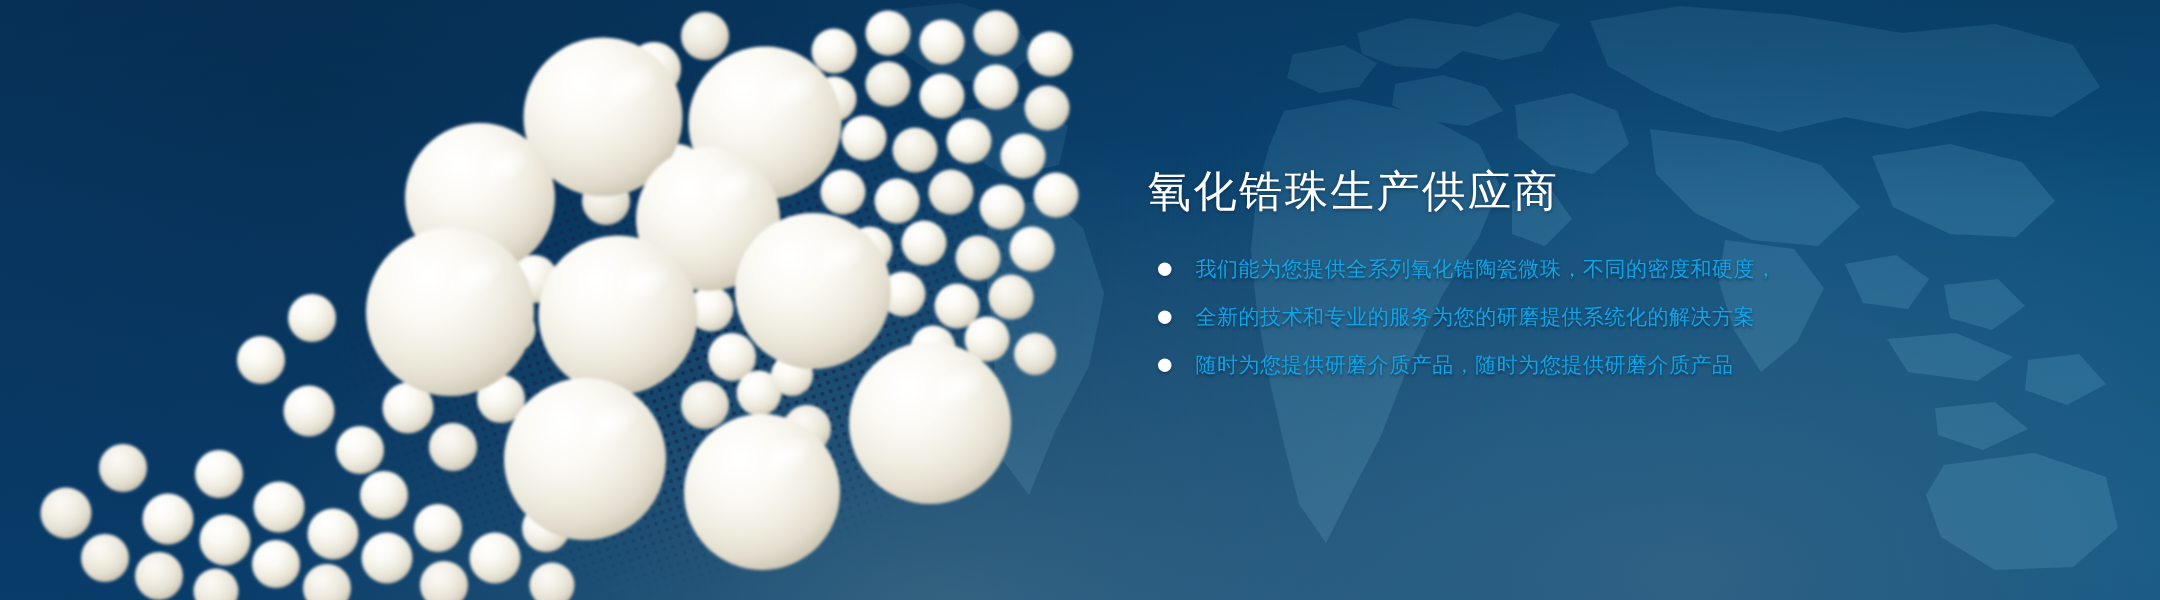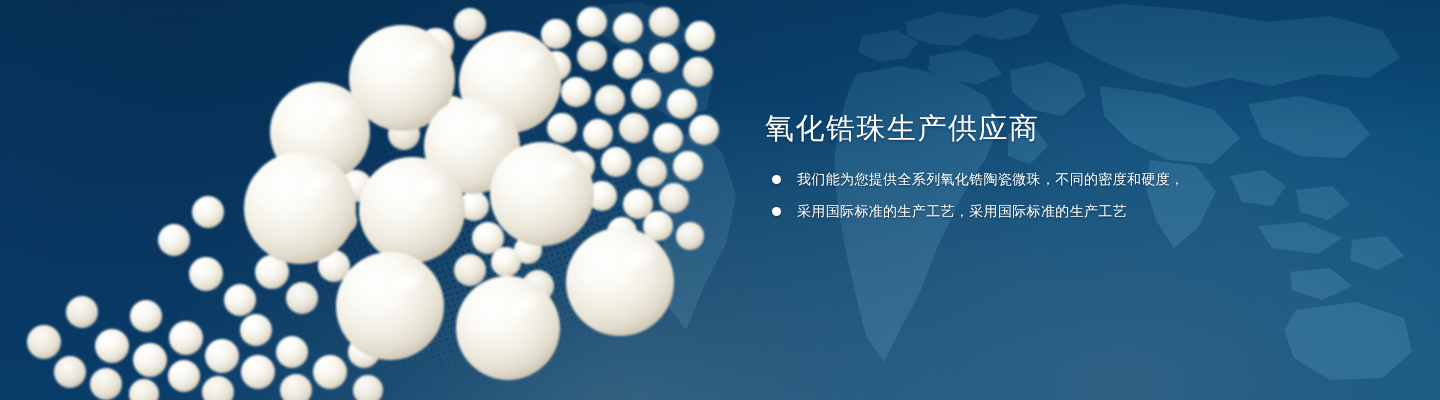--- a/index.html
+++ b/index.html
@@ -93,7 +93,7 @@
     position:relative;
     padding-left:28px;
     margin-bottom:9px;
-    color:#ffffff;
+    color:#0ea5e9;
     font-size:14px;
     line-height:23px;
     letter-spacing:0.35px;

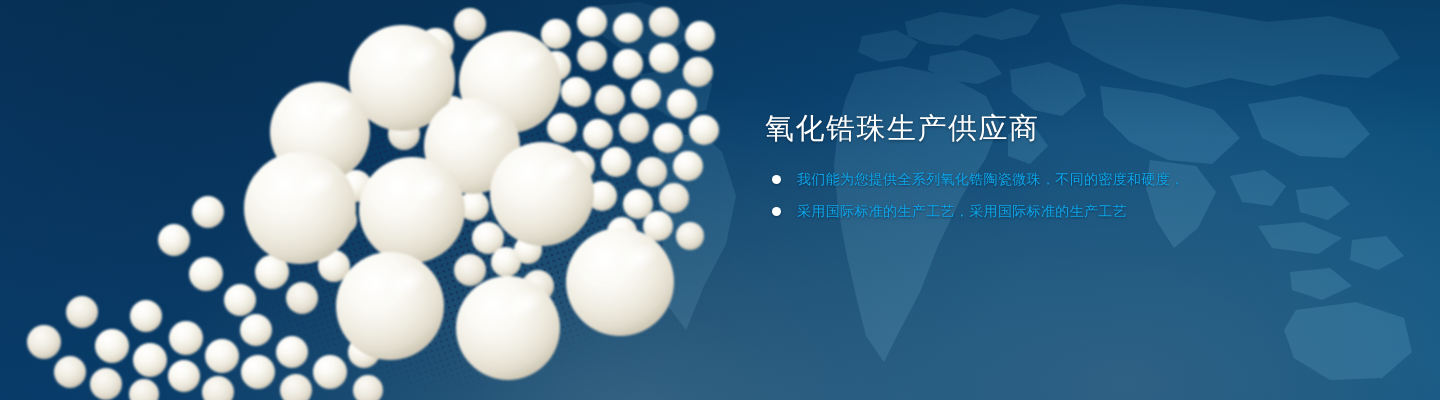--- a/index.html
+++ b/index.html
@@ -310,6 +310,10 @@
         <span class="line">我们能为您提供全系列氧化锆陶瓷微珠，不同的密度和硬度，</span>
       </li>
 
+      <li class="bullet">
+        <span class="dot"></span>
+        <span class="line">全新的技术和专业的服务为您的研磨提供系统化的解决方案</span>
+      </li>
 
       <li class="bullet">
         <span class="dot"></span>

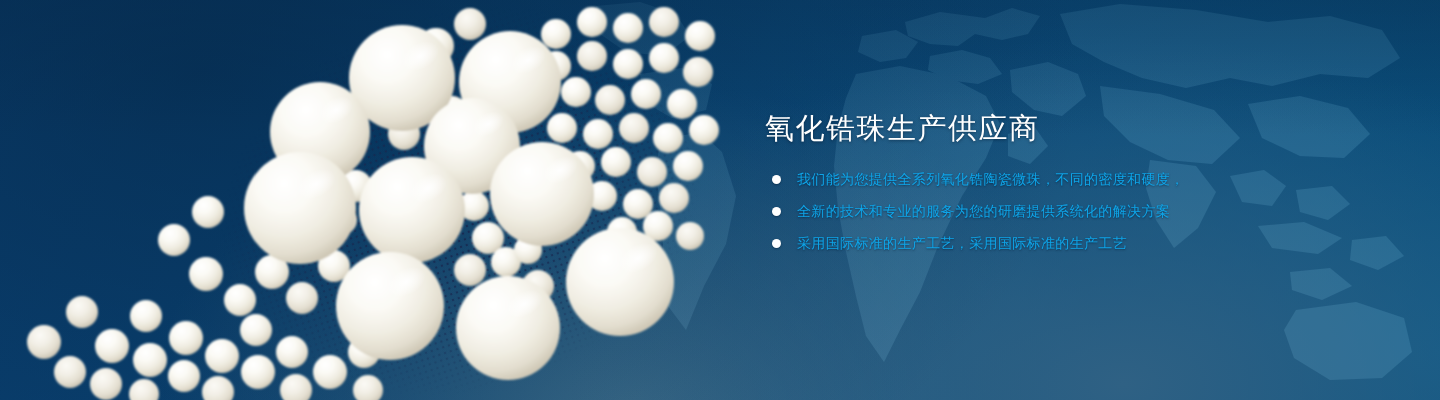--- a/index.html
+++ b/index.html
@@ -317,7 +317,7 @@
 
       <li class="bullet">
         <span class="dot"></span>
-        <span class="line">采用国际标准的生产工艺，采用国际标准的生产工艺</span>
+        <span class="line">随时为您提供研磨介质产品，随时为您提供研磨介质产品</span>
       </li>
 
     </ul>

